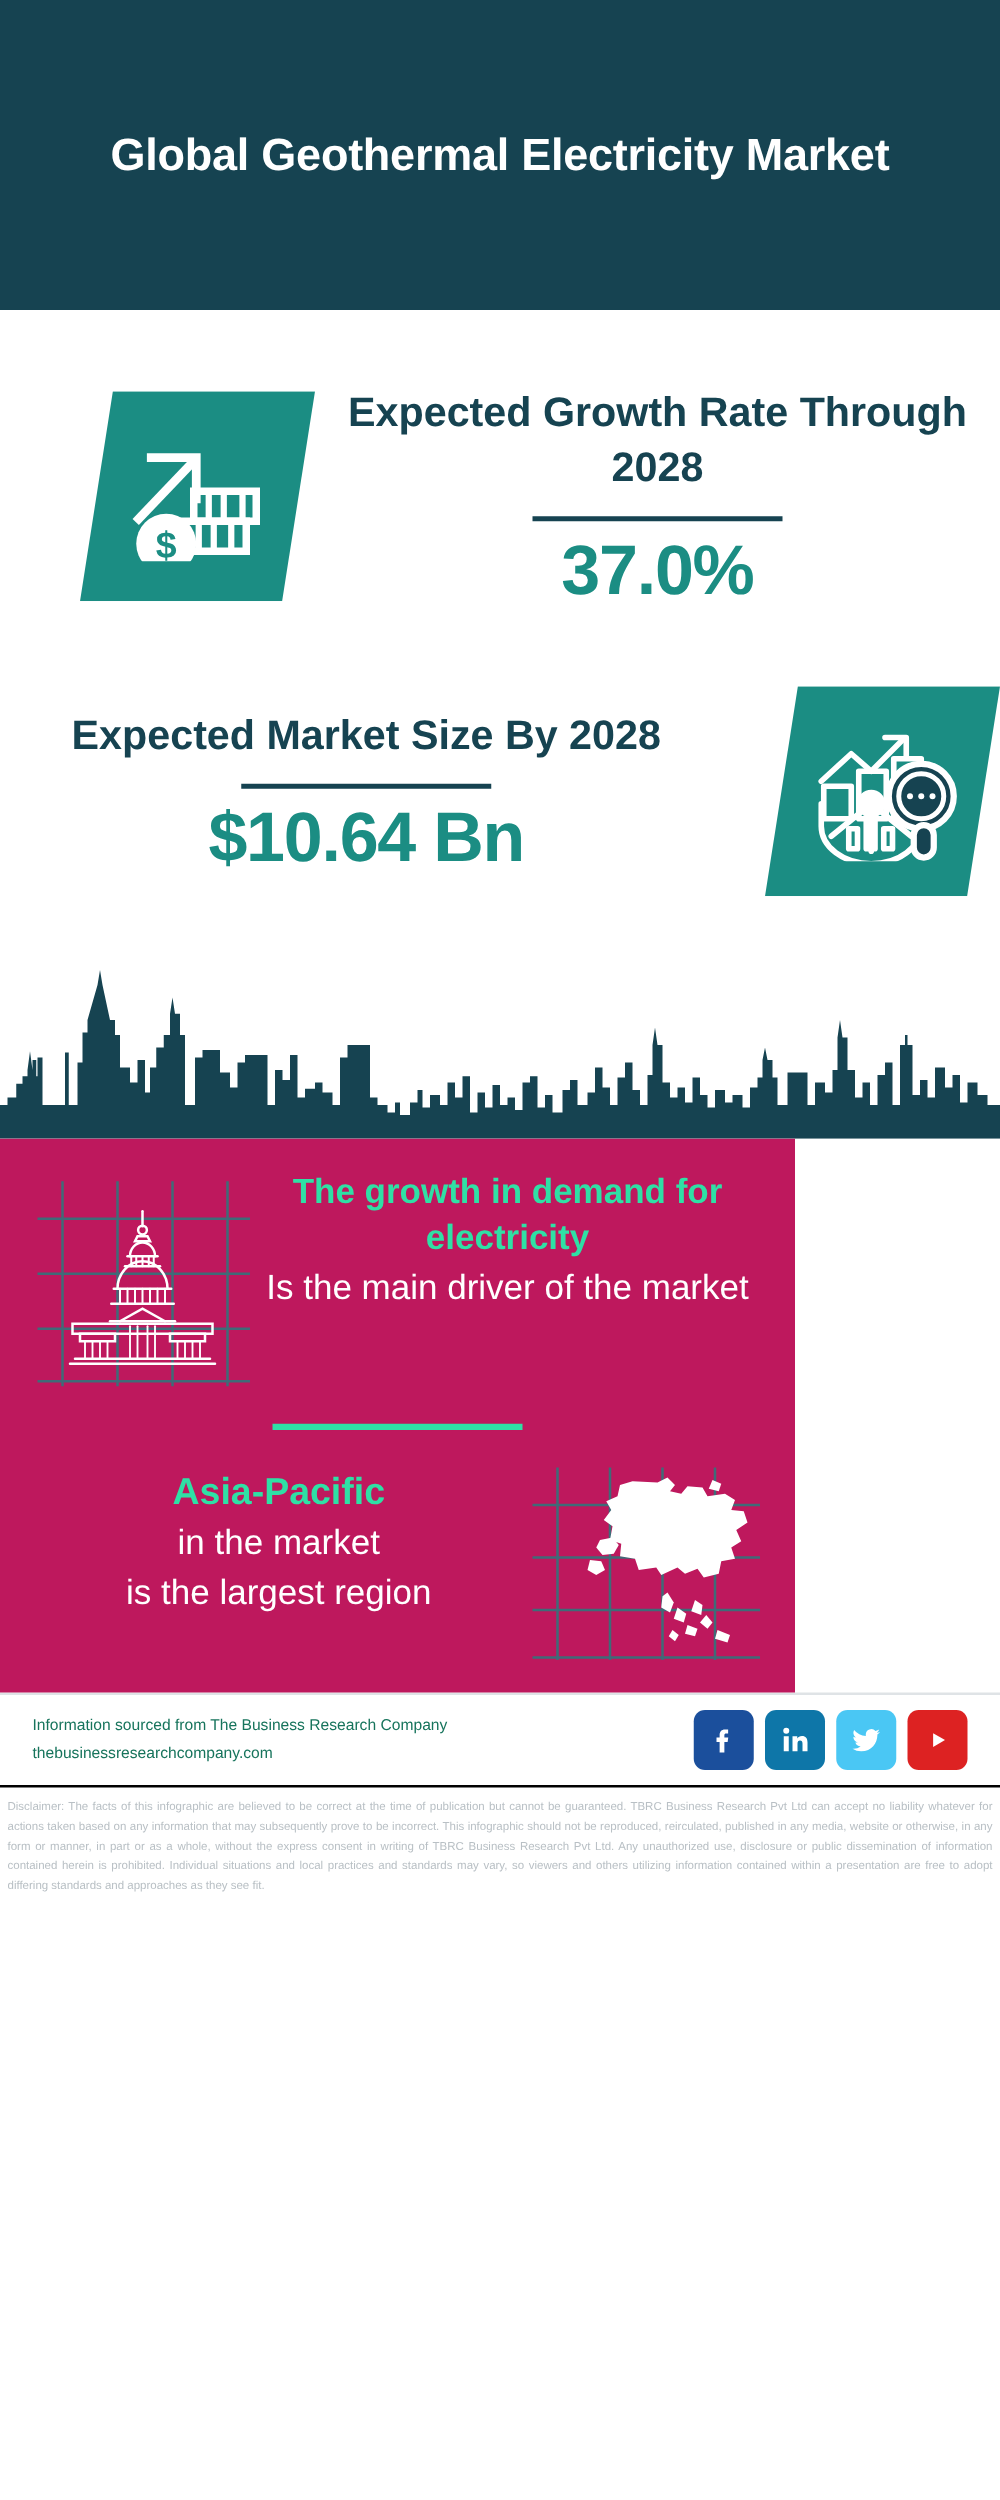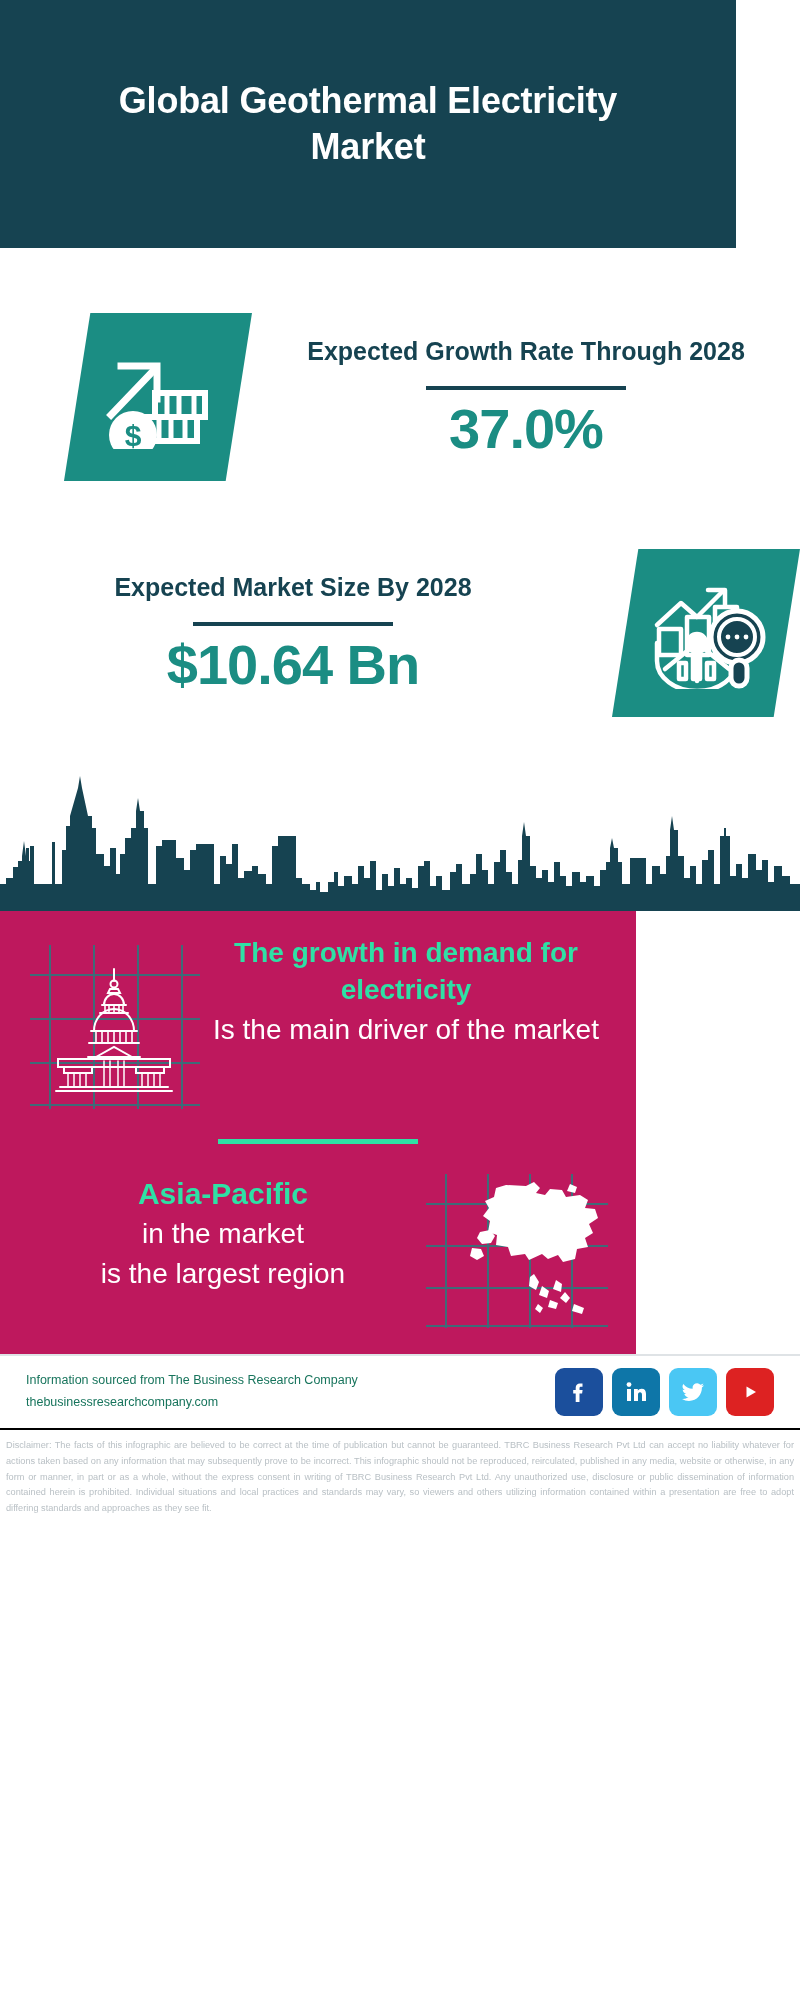--- a/index.html
+++ b/index.html
@@ -23,7 +23,7 @@
 
   
   .header {
-    width: 736px;
+    width: 800px;
     height: 248px;
     background: #164351;
     display: flex;

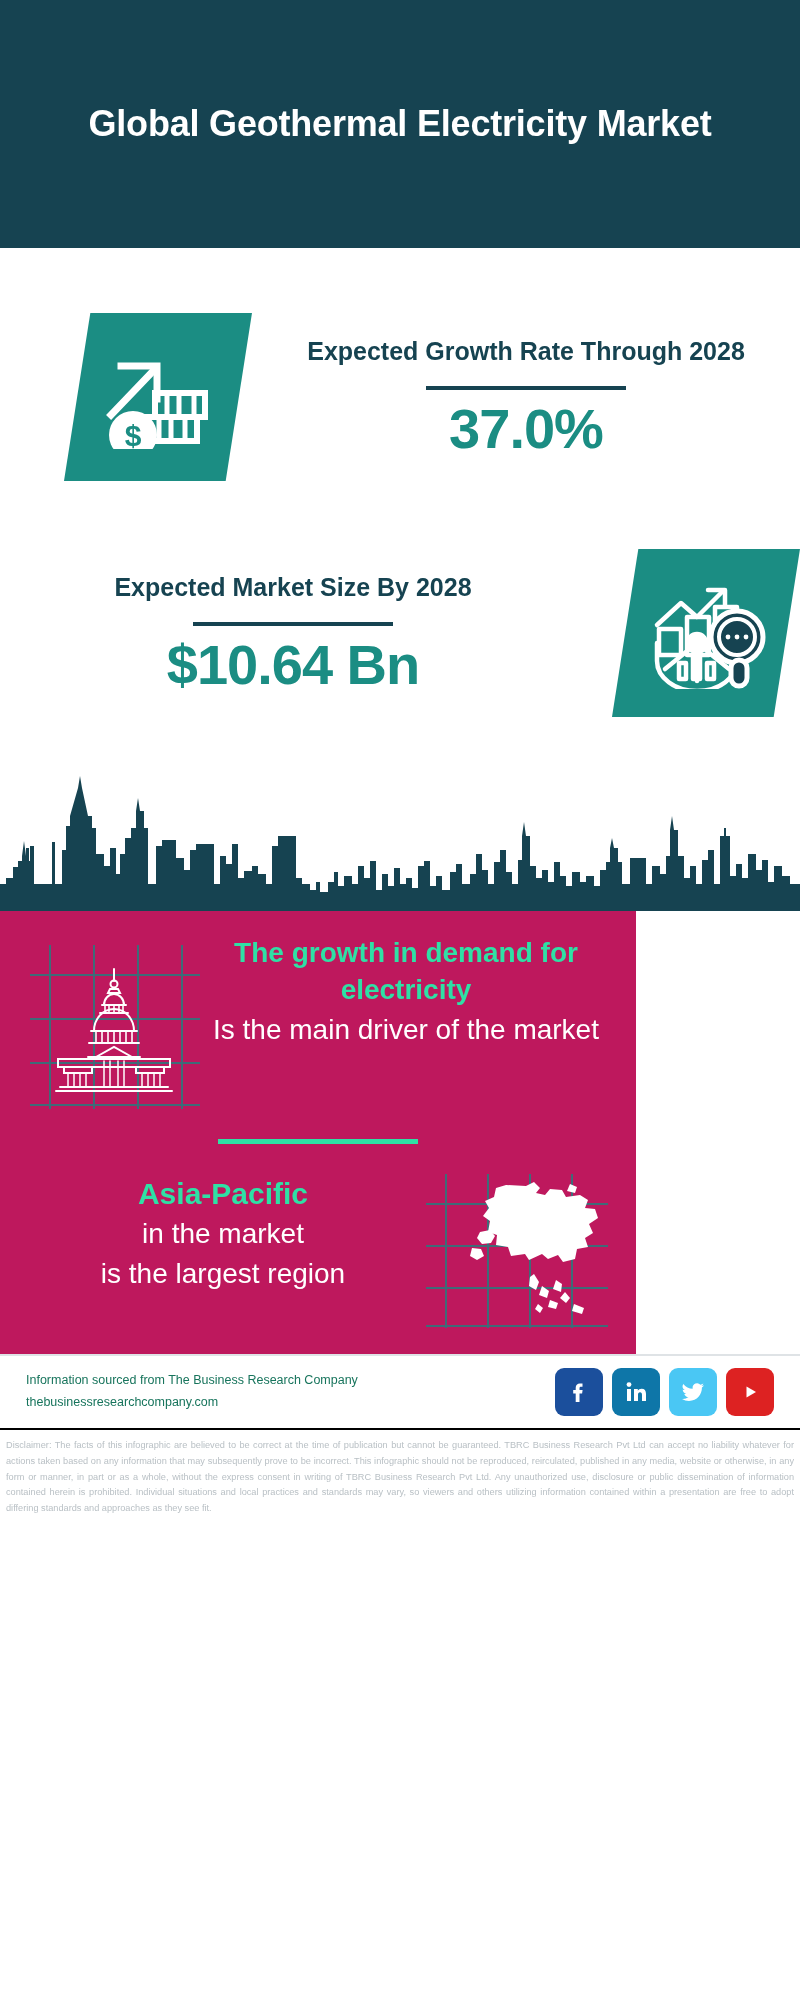--- a/index.html
+++ b/index.html
@@ -84,7 +84,7 @@
   }
   .stat-label {
     color: #164351;
-    font-size: 25px;
+    font-size: 33px;
     font-weight: bold;
     line-height: 1.33;
   }

